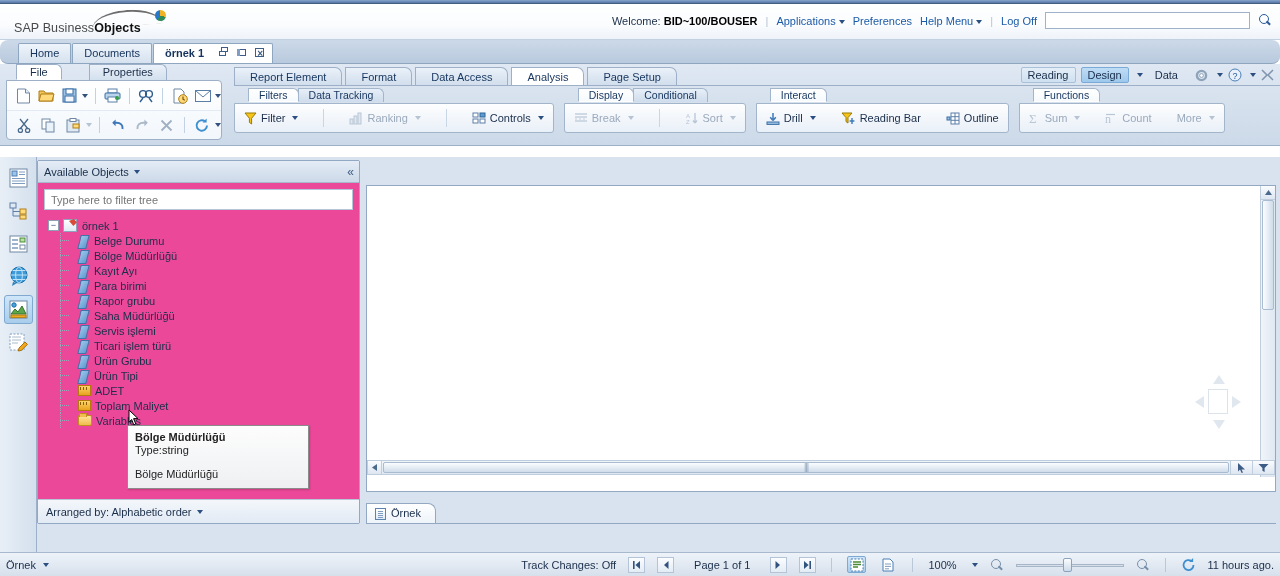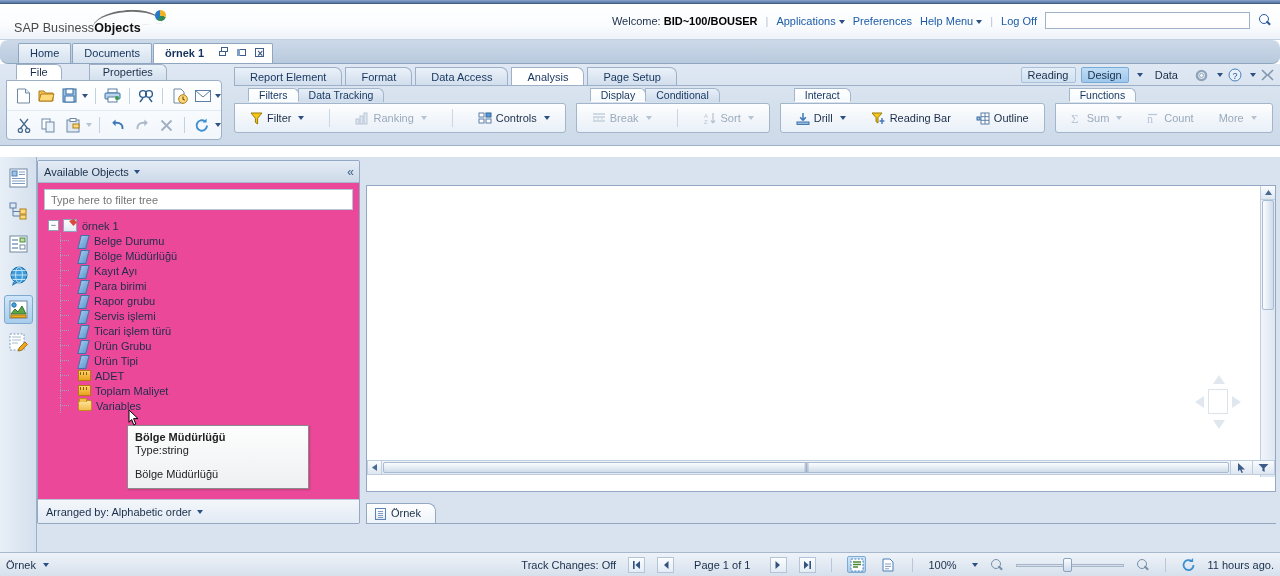--- a/index.html
+++ b/index.html
@@ -88,7 +88,7 @@
     border-radius: 0 6px 0 0; margin-right: -1px; }
   .g-tab.active { background: linear-gradient(to bottom,#ffffff,#f6fafd); border-bottom: 1px solid #fff; z-index: 2; position: relative; }
   .g-body { height: 30px; background: linear-gradient(to bottom,#fdfefe,#e9f0f8); border: 1px solid #a3b5cb;
-    border-radius: 0 3px 3px 3px; display: flex; align-items: center; padding: 0 12px; gap: 19px; }
+    border-radius: 0 3px 3px 3px; display: flex; align-items: center; padding: 0 6px; gap: 19px; }
   .gitem { display: flex; align-items: center; gap: 4px; padding: 2px 3px; cursor: pointer; font-size: 11px; white-space: nowrap; }
   .gitem.dim { color: #9aa9bc; cursor: default; }
   .gsep { width: 1px; height: 18px; background: #c9d6e5; margin: 0 3px; }

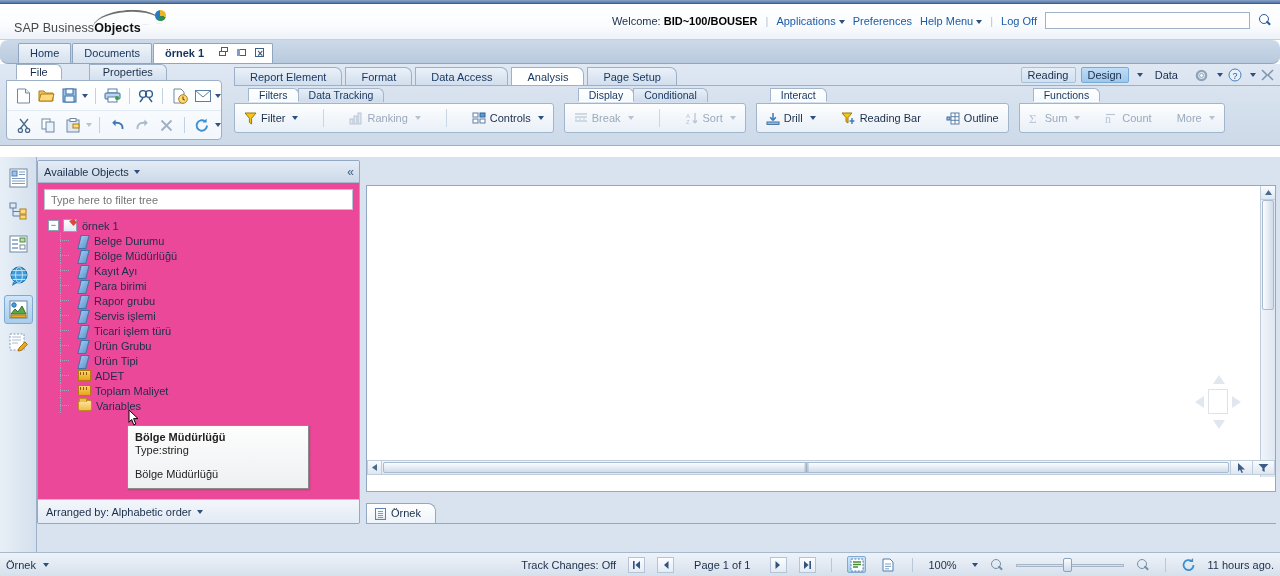--- a/index.html
+++ b/index.html
@@ -651,6 +651,11 @@
           <span class="guide"></span>
           <span class="ico-dim"></span>
           <span>Rapor grubu</span>
+        </div>
+        <div class="trow" style="padding-left:10px">
+          <span class="guide"></span>
+          <span class="ico-dim"></span>
+          <span>Saha Müdürlüğü</span>
         </div>
         <div class="trow" style="padding-left:10px">
           <span class="guide"></span>

